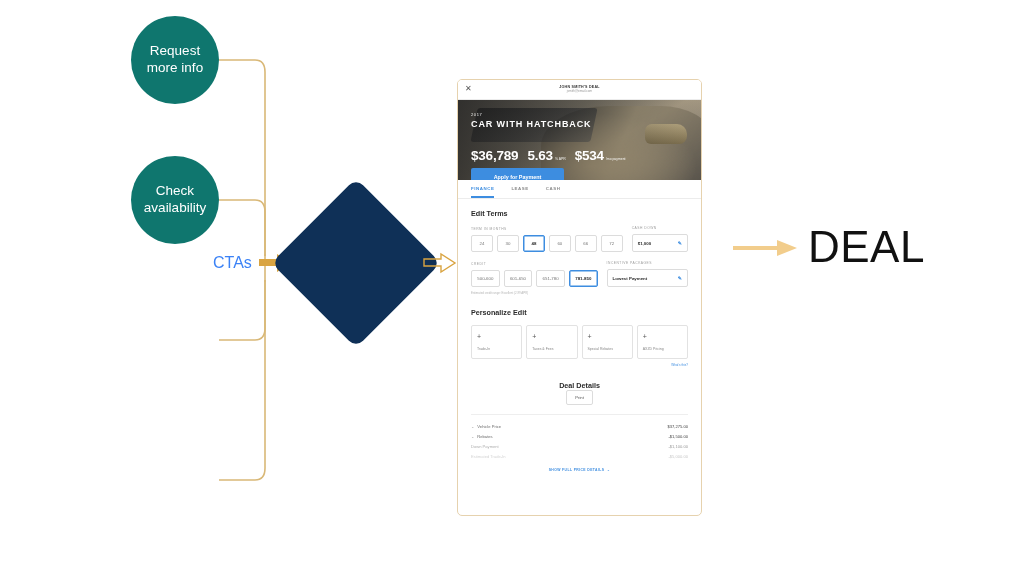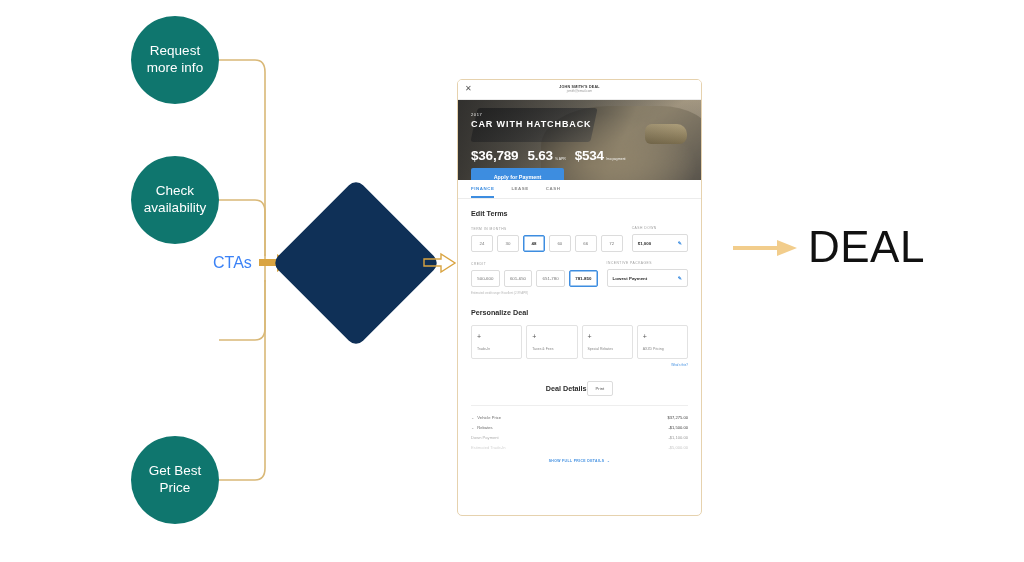--- a/index.html
+++ b/index.html
@@ -306,7 +306,7 @@
     </div>
 
     <div class="ph-sec" style="padding-top:13px;">
-      <div class="ph-h">Personalize Deal</div>
+      <div class="ph-h">Personalize Edit</div>
       <div class="cards" style="margin-top:8px;">
         <div class="card">
           <div class="plus">+</div>

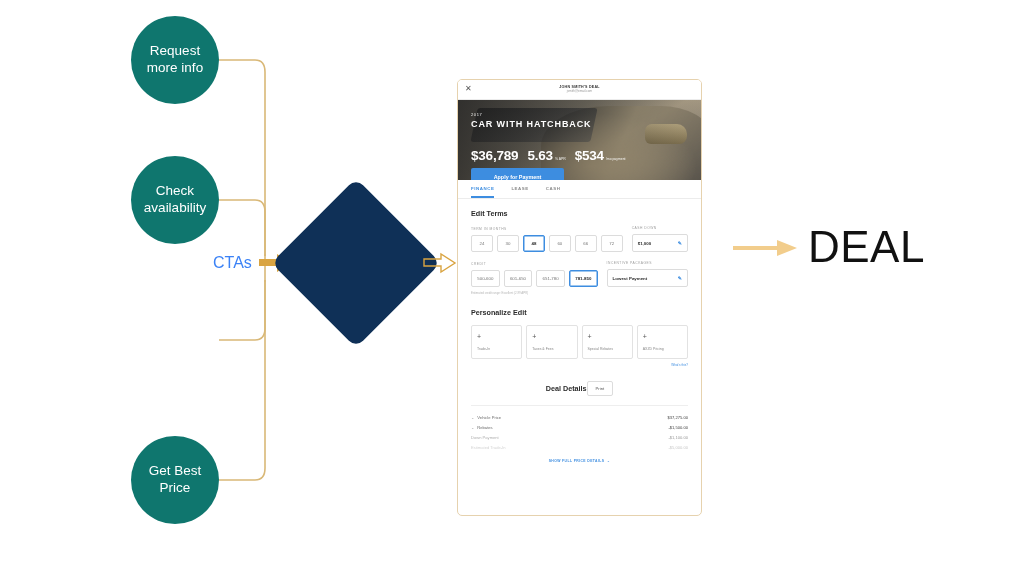--- a/index.html
+++ b/index.html
@@ -173,7 +173,7 @@
   .card .cl { font-size: 3.5px; color: #888; }
   .whats { text-align: right; font-size: 3.1px; color: #3d8de0; margin-top: 4px; }
 
-  .dd-head { display: flex; align-items: center; justify-content: center; }
+  .dd-head { display: flex; align-items: center; justify-content: space-between; flex-direction: column; }
   .print-btn {
     border: 1px solid #dcdcdc; border-radius: 2px; background: #fff;
     font-size: 4.2px; color: #555; padding: 4px 8px;

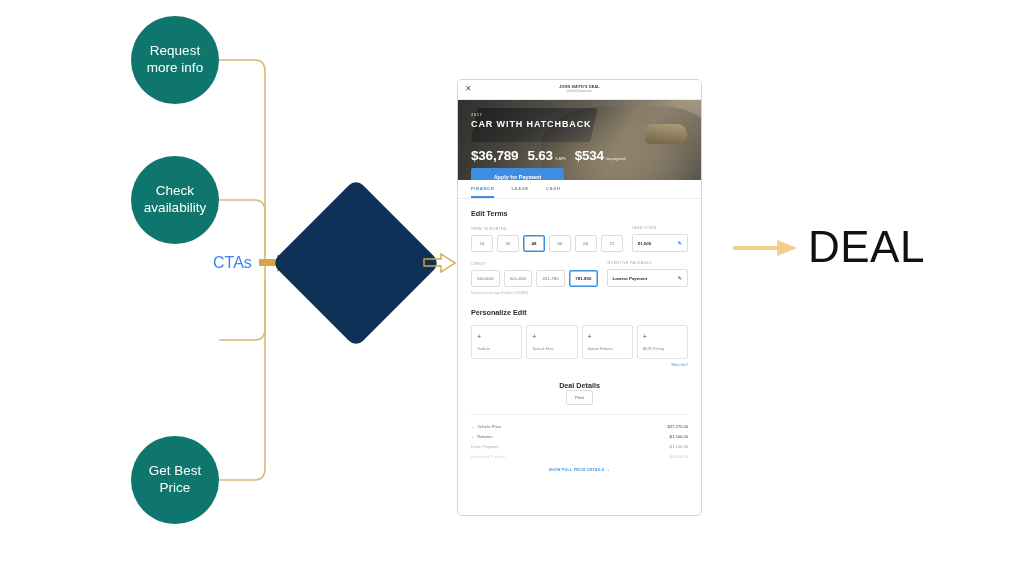--- a/index.html
+++ b/index.html
@@ -198,9 +198,6 @@
   <div class="cta-circle" id="cta1">
     <span>Check<br>availability</span>
   </div>
-  <div class="cta-circle" id="cta3">
-    <span>Get Best<br>Price</span>
-  </div>
 
   <svg class="bracket" viewBox="0 0 66 440">
     <path d="M0,12 H36 Q46,12 46,24 V208" fill="none" stroke="#d9b877" stroke-width="1.6"></path>

